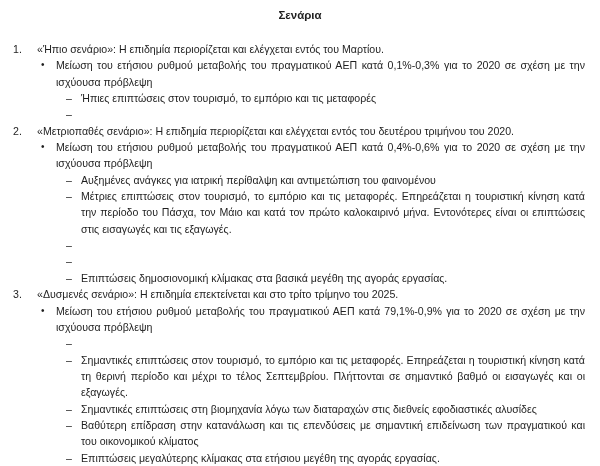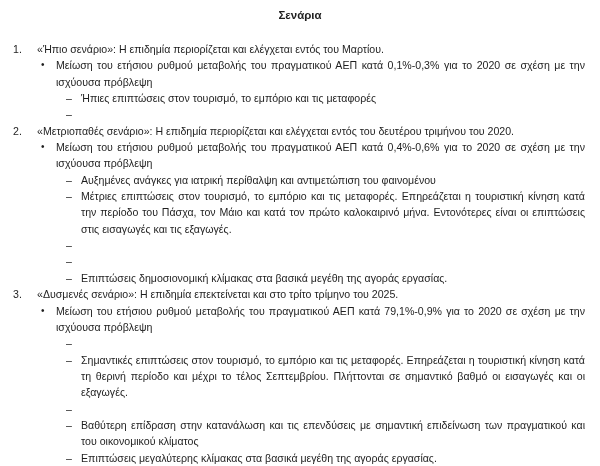--- a/index.html
+++ b/index.html
@@ -113,6 +113,7 @@
     </div>
     <div class="row l3">
       <span class="marker">–</span>
+      <span class="text">Σημαντικές επιπτώσεις στη βιομηχανία λόγω των διαταραχών στις διεθνείς εφοδιαστικές αλυσίδες</span>
     </div>
     <div class="row l3">
       <span class="marker">–</span>

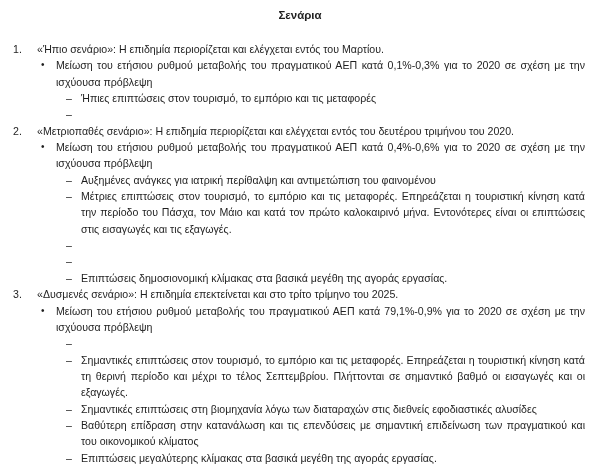--- a/index.html
+++ b/index.html
@@ -121,7 +121,7 @@
     </div>
     <div class="row l3">
       <span class="marker">–</span>
-      <span class="text">Επιπτώσεις μεγαλύτερης κλίμακας στα βασικά μεγέθη της αγοράς εργασίας.</span>
+      <span class="text">Επιπτώσεις μεγαλύτερης κλίμακας στα ετήσιου μεγέθη της αγοράς εργασίας.</span>
     </div>
   </div>
 

